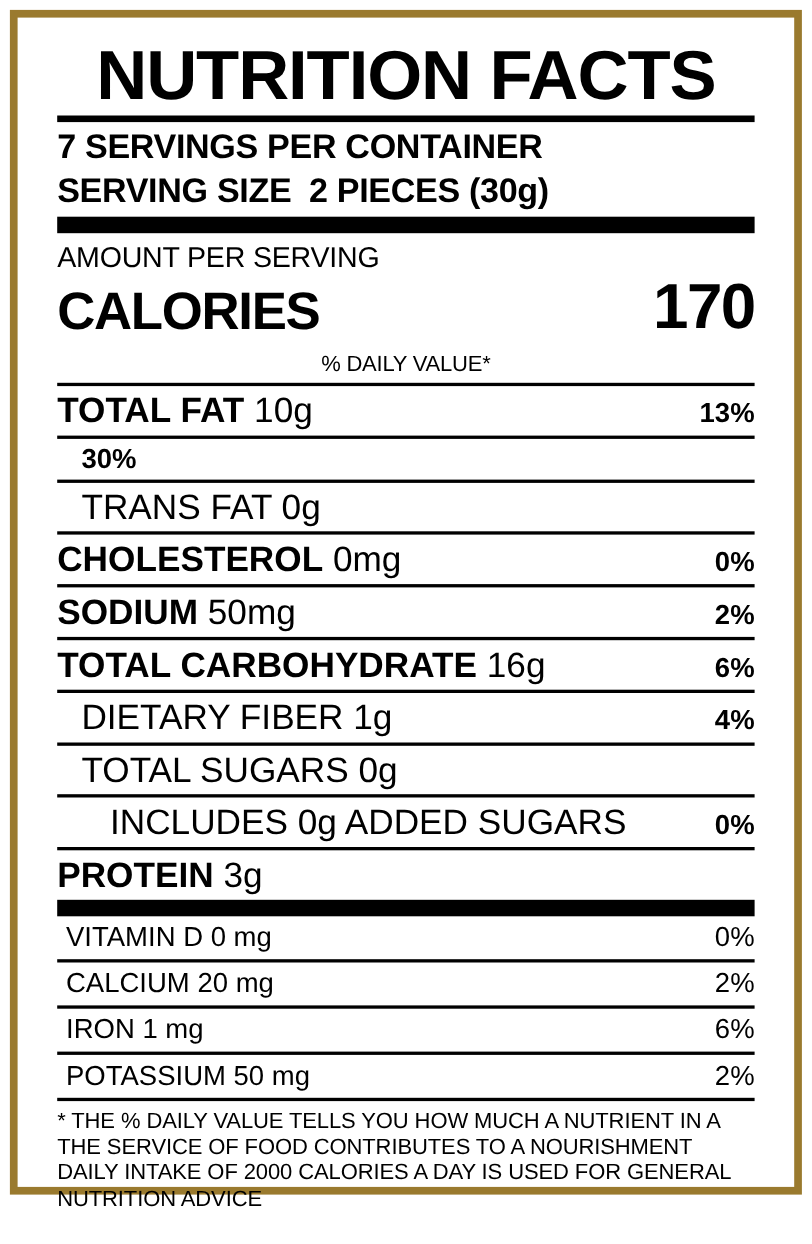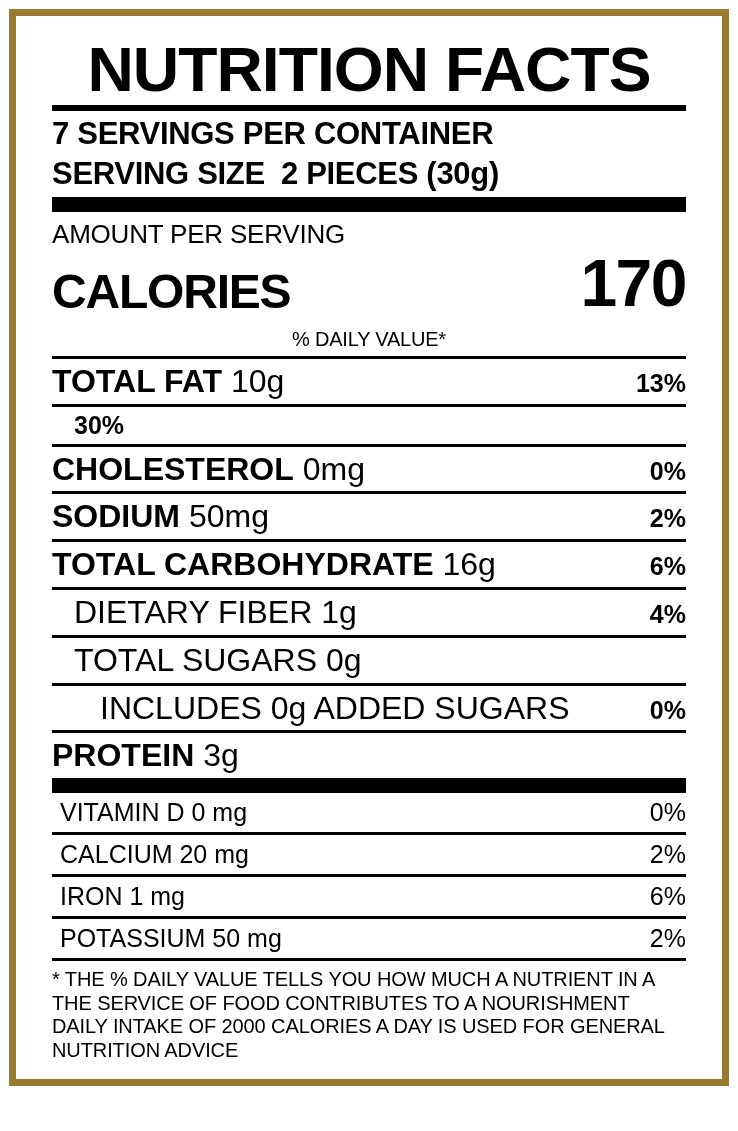--- a/index.html
+++ b/index.html
@@ -93,7 +93,7 @@
     line-height: 1;
   }
   .cal-value {
-    font-size: 66px;
+    font-size: 58px;
     font-weight: bold;
     letter-spacing: -1.5px;
     line-height: 1;

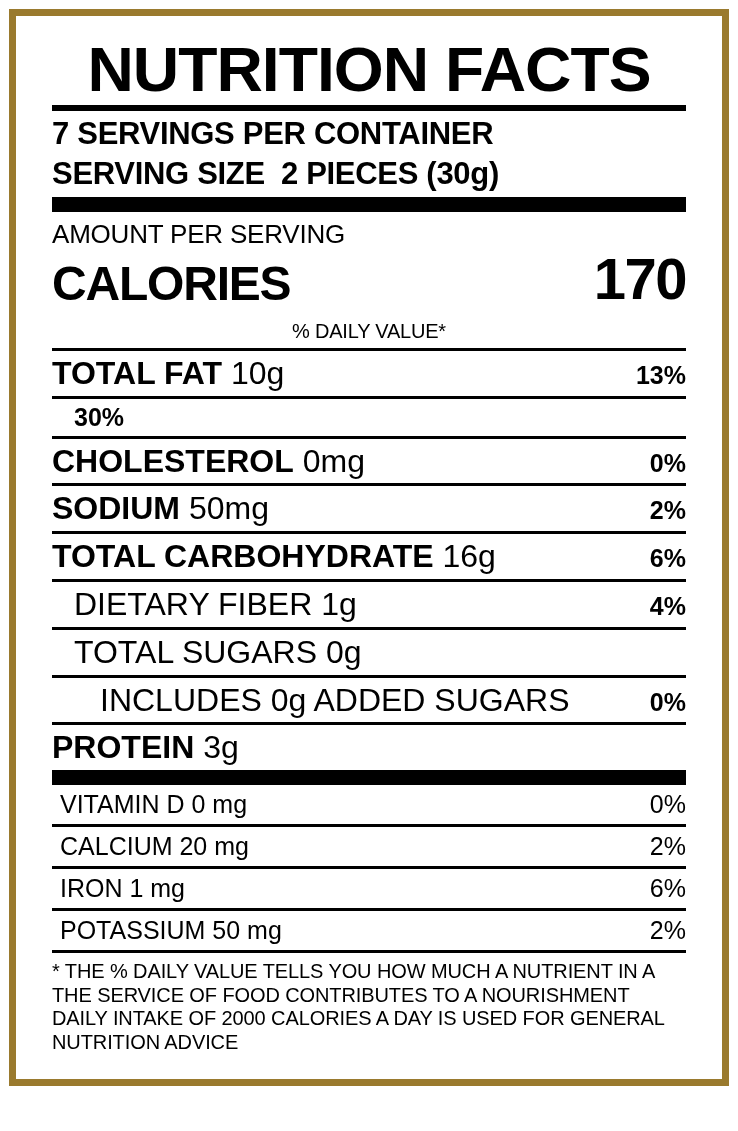--- a/index.html
+++ b/index.html
@@ -185,6 +185,10 @@
           <div class="row indent-1">
             <span class="pct">30%</span>
           </div>
+          <div class="row indent-1">
+            <span class="name">TRANS FAT<span class="amt"> 0g</span></span>
+            <span class="pct"></span>
+          </div>
           <div class="row">
             <span class="name"><b>CHOLESTEROL</b><span class="amt"> 0mg</span></span>
             <span class="pct">0%</span>

